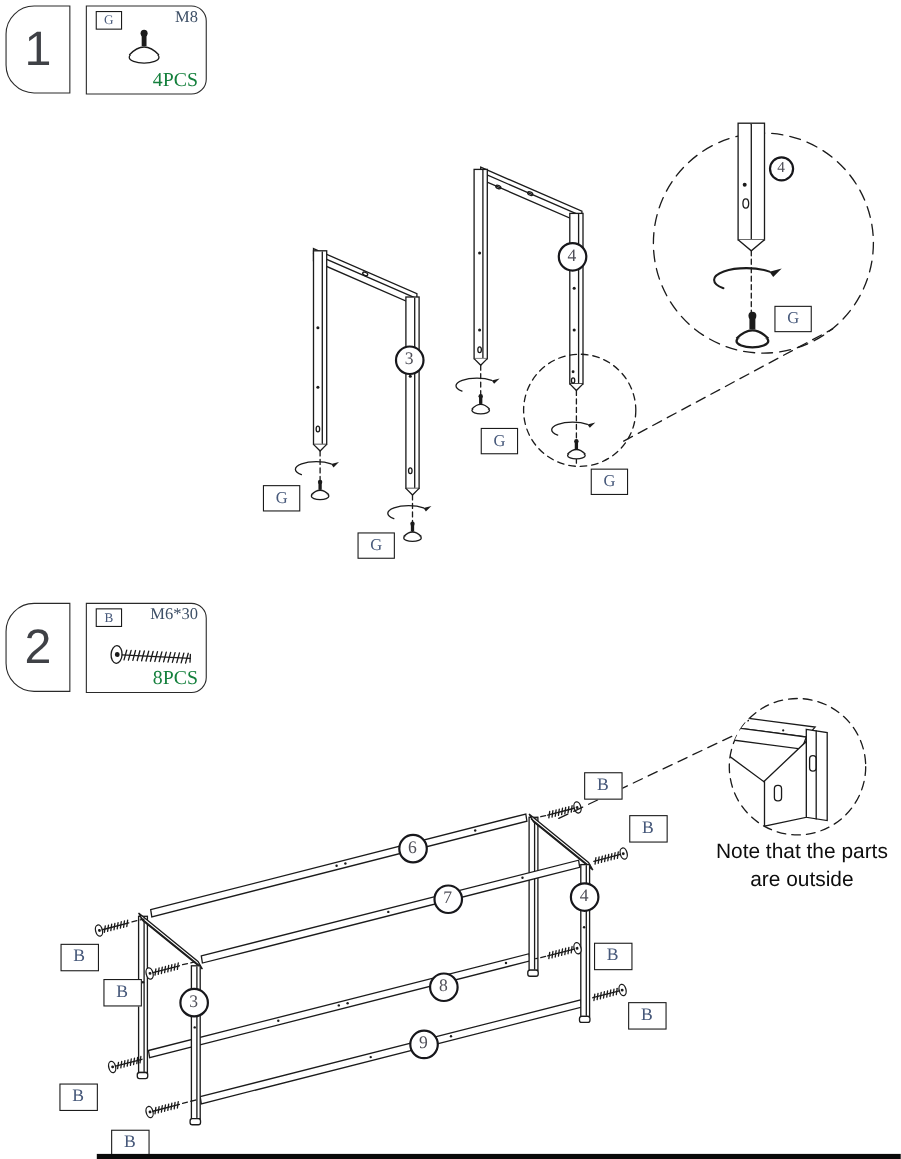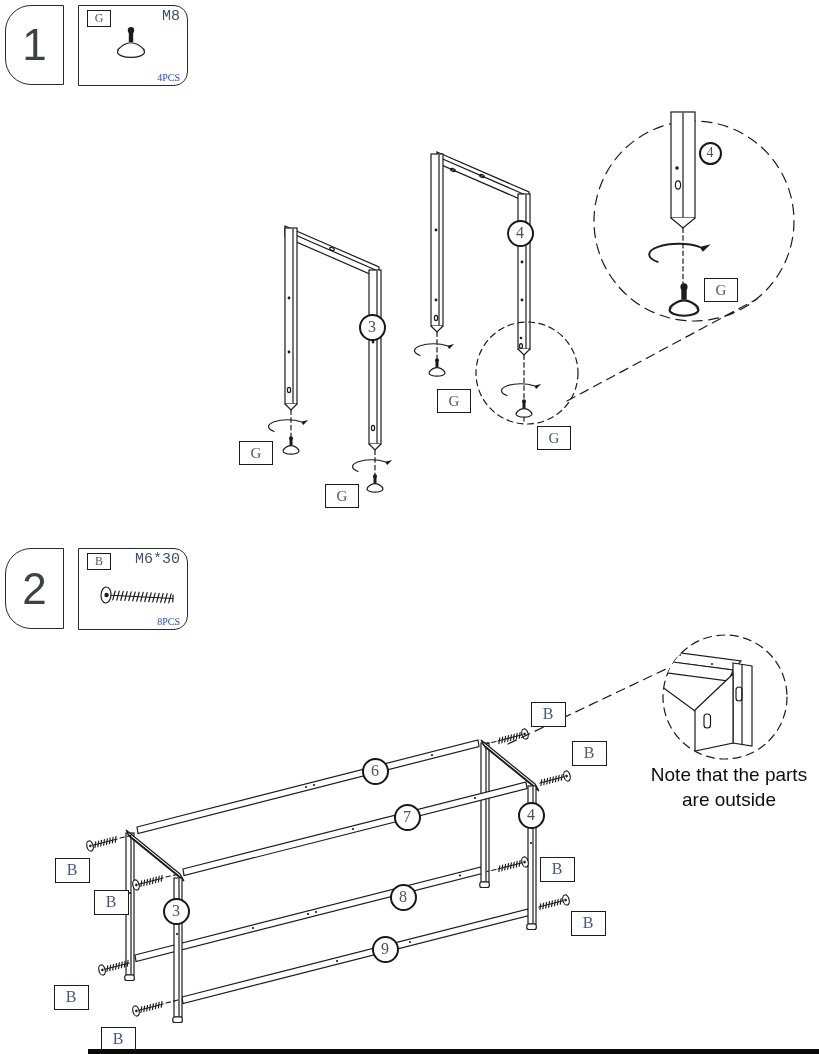--- a/index.html
+++ b/index.html
@@ -18,7 +18,7 @@
              border-radius:0 14px 14px 0;background:#fff;}
   .hw-tag{position:absolute;left:8px;top:4px;width:22px;height:15px;border:1.2px solid #1b1b1b;
           display:flex;align-items:center;justify-content:center;font-size:12px;color:#46587a;}
-  .hw-spec{position:absolute;right:7px;top:2px;font-size:15px;color:#3d4f66;font-family:Liberation Mono, monospace;}
+  .hw-spec{position:absolute;right:7px;top:2px;font-size:15px;color:#3d4f66;}
   .hw-qty{position:absolute;right:7px;bottom:2px;font-size:10px;color:#1d4ed8;}
 
   .tag{position:absolute;width:32px;height:22px;border:1.4px solid #1b1b1b;background:#fff;

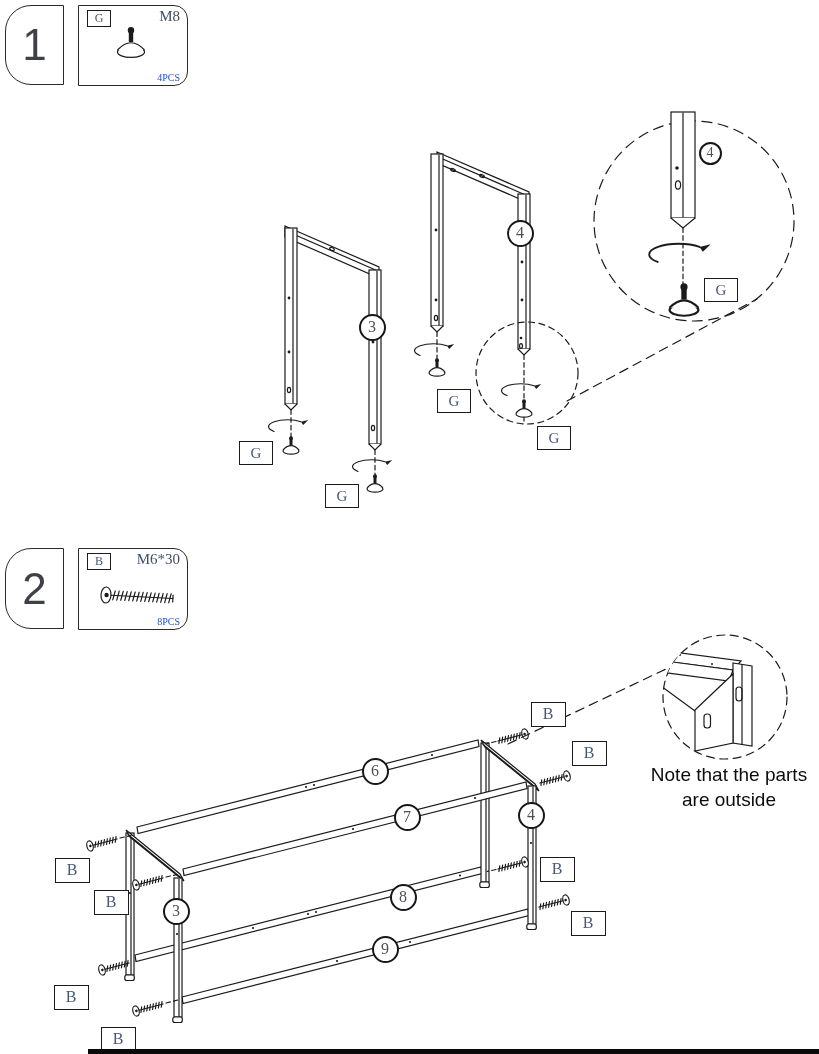--- a/index.html
+++ b/index.html
@@ -19,7 +19,7 @@
   .hw-tag{position:absolute;left:8px;top:4px;width:22px;height:15px;border:1.2px solid #1b1b1b;
           display:flex;align-items:center;justify-content:center;font-size:12px;color:#46587a;}
   .hw-spec{position:absolute;right:7px;top:2px;font-size:15px;color:#3d4f66;}
-  .hw-qty{position:absolute;right:7px;bottom:2px;font-size:10px;color:#1d4ed8;}
+  .hw-qty{position:absolute;right:7px;bottom:2px;font-size:18px;color:#15803d;}
 
   .tag{position:absolute;width:32px;height:22px;border:1.4px solid #1b1b1b;background:#fff;
        display:flex;align-items:center;justify-content:center;font-size:15px;color:#46587a;}

